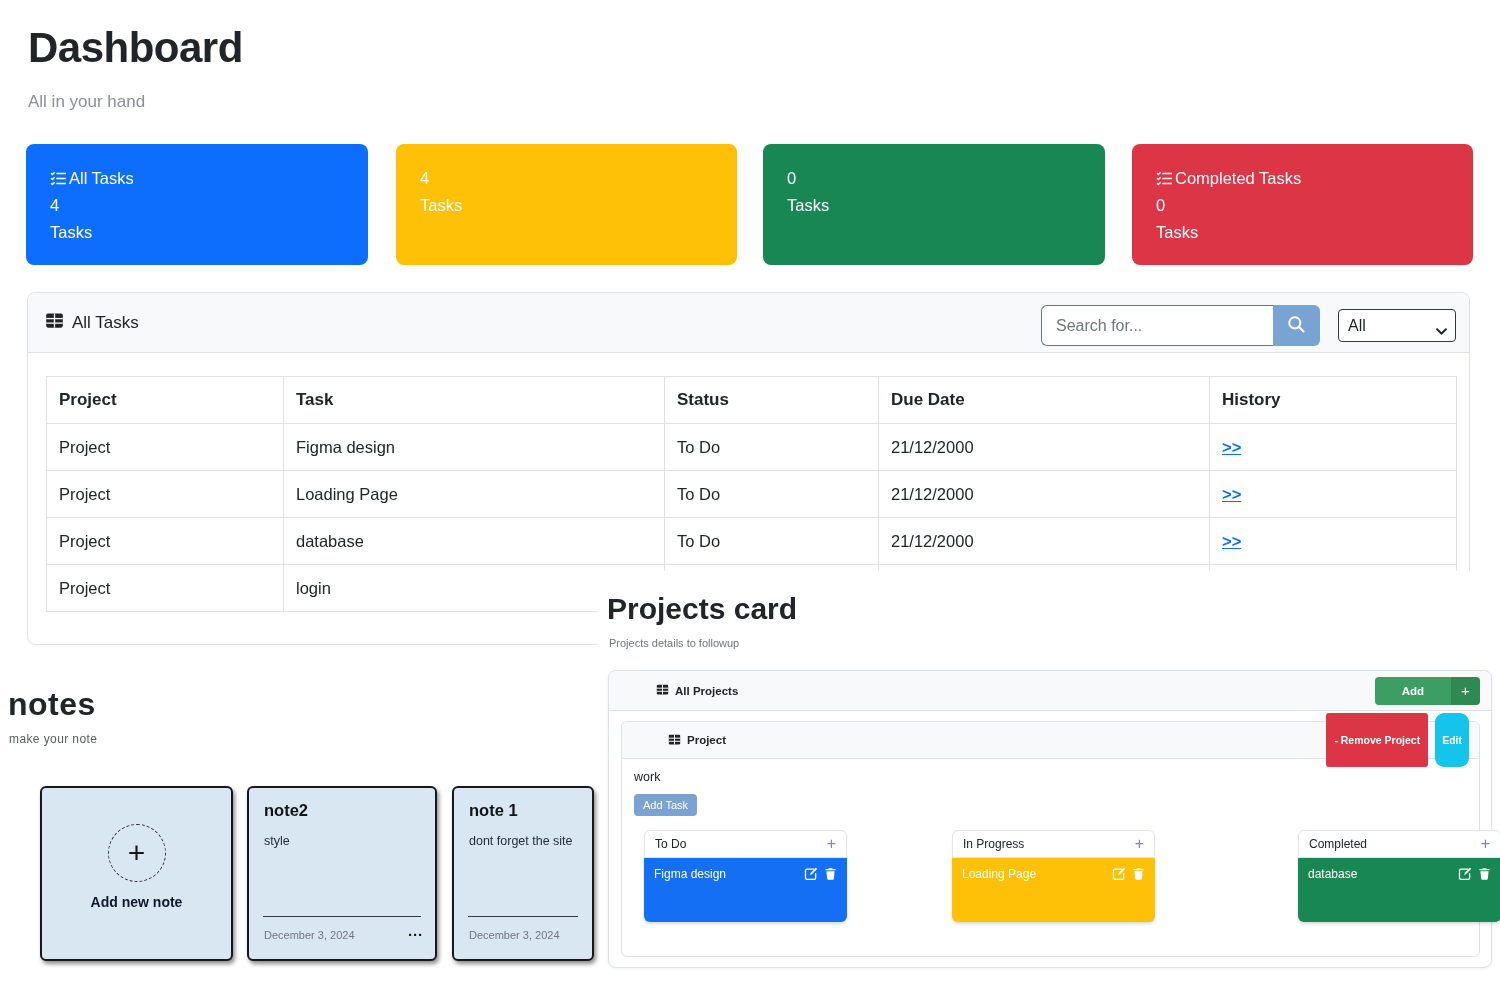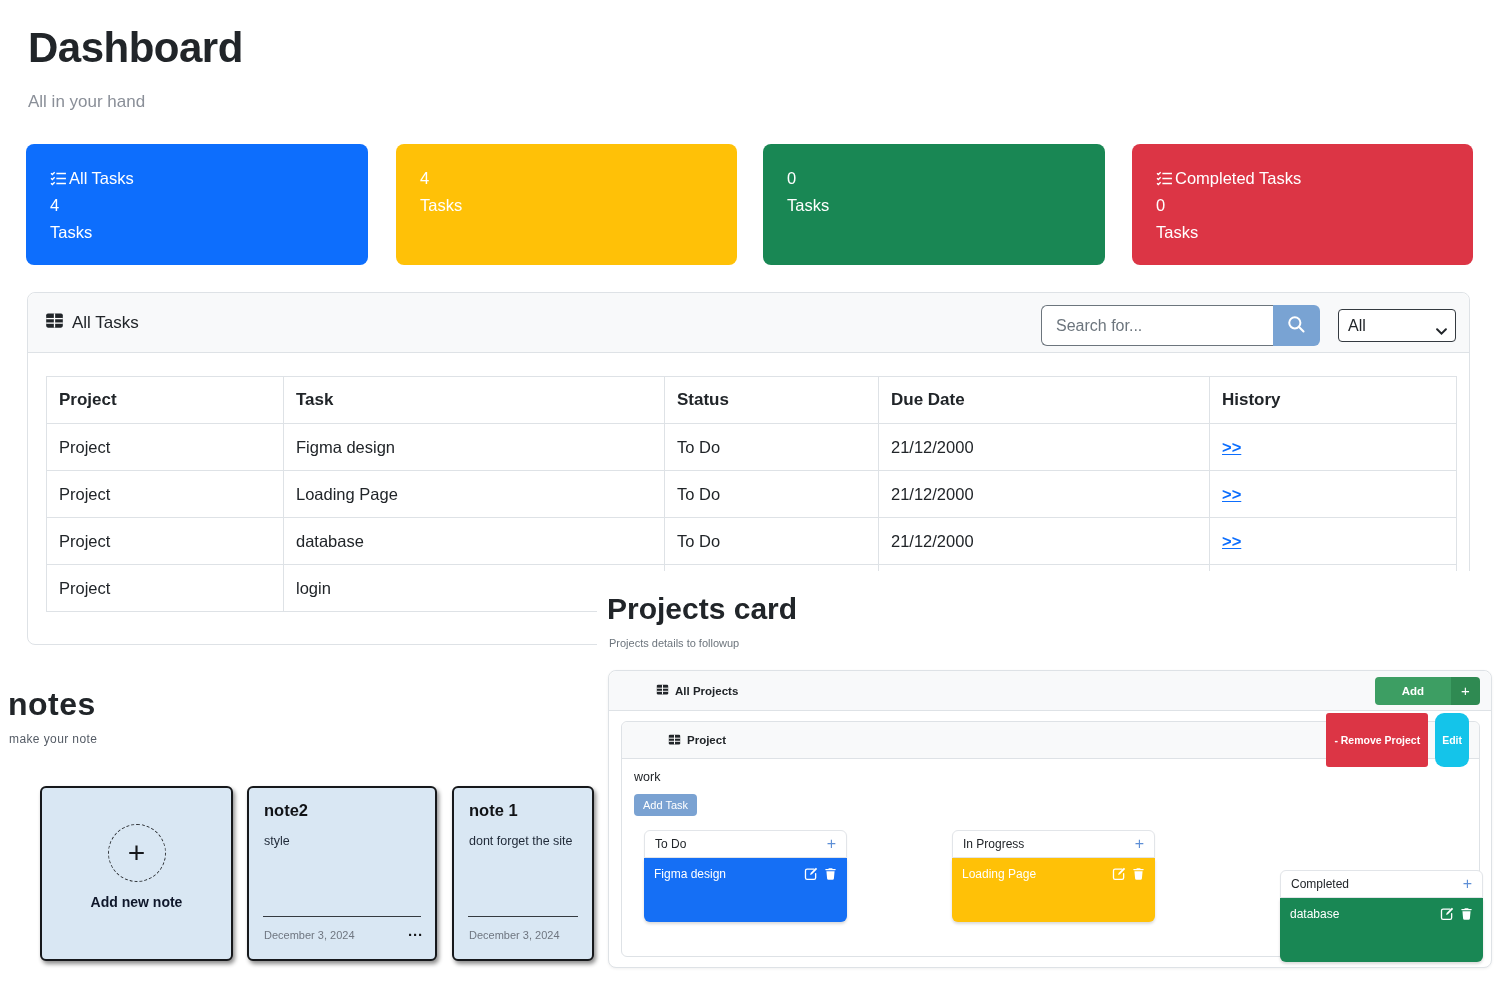--- a/index.html
+++ b/index.html
@@ -76,7 +76,7 @@
   .add-task-btn { position:absolute; left:12px; top:72px; background:#7aa2d2; color:#fff; border:none; border-radius:4px; font-size:11px; padding:5px 9px; cursor:pointer; font-family:"Liberation Sans",sans-serif; }
 
   .kb-col { position:absolute; top:108px; width:203px; }
-  .kb1 { left:22px; } .kb2 { left:330px; } .kb3 { left:658px;margin-top:40px; }
+  .kb1 { left:22px; } .kb2 { left:330px; } .kb3 { left:676px; }
   .kb-head { height:28px; background:#fff; border:1px solid #e2e5e9; border-radius:6px 6px 0 0; display:flex; align-items:center; justify-content:space-between; padding:0 10px; box-shadow:0 1px 2px rgba(0,0,0,0.05); }
   .kb-head-title { font-size:12px; color:#212529; }
   .kb-plus { font-size:16px; color:#5e8fd6; cursor:pointer; line-height:16px; }

